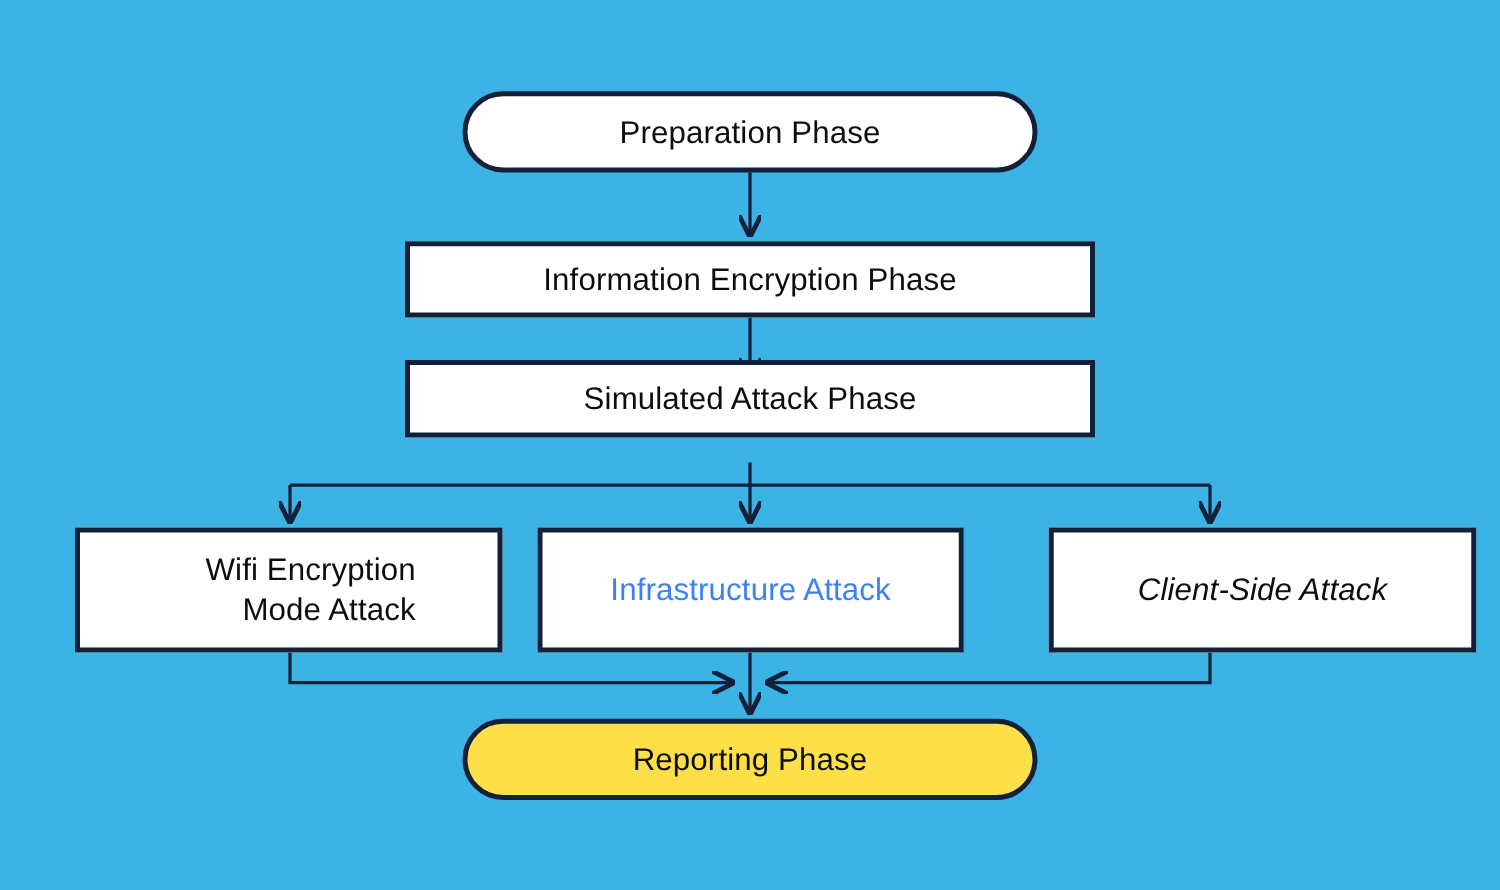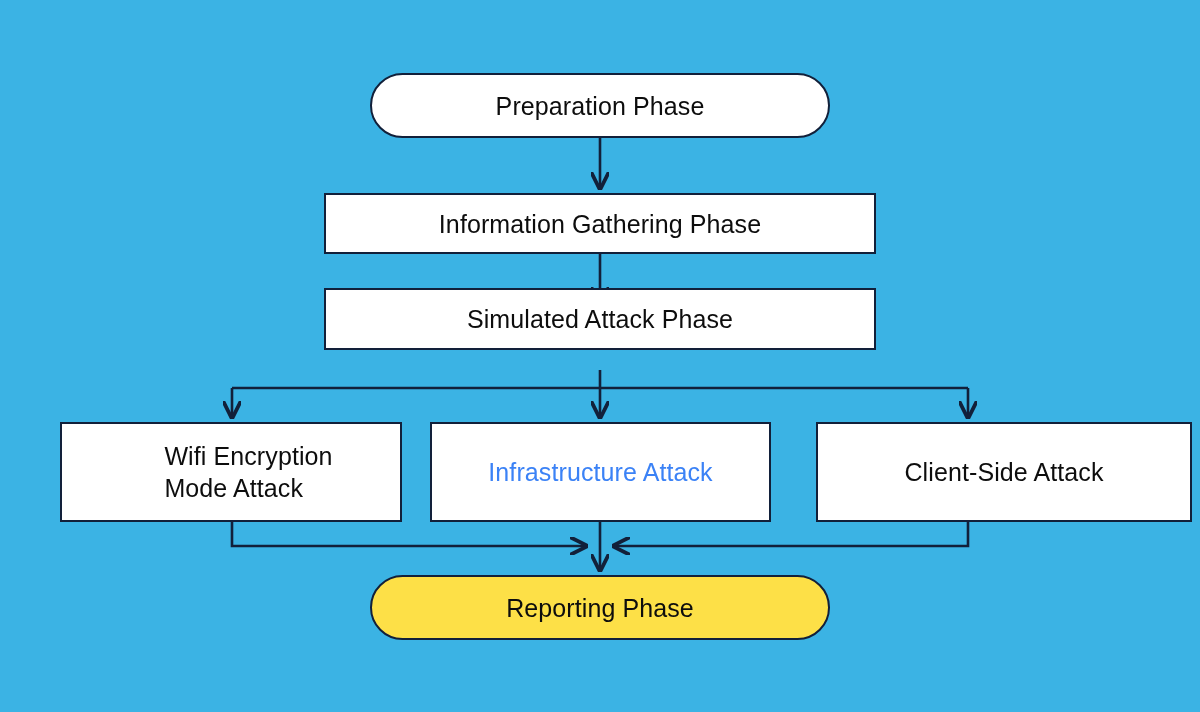--- a/index.html
+++ b/index.html
@@ -31,11 +31,11 @@
     position: absolute;
     box-sizing: border-box;
     background: #ffffff;
-    border: 2px solid #4d7c0f;
+    border: 4px solid #4d7c0f;
     display: flex;
     align-items: center;
     justify-content: center;
-    text-align: left;
+    text-align: right;
     color: #0d0d0d;
     font-size: 25px;
     line-height: 1.28;

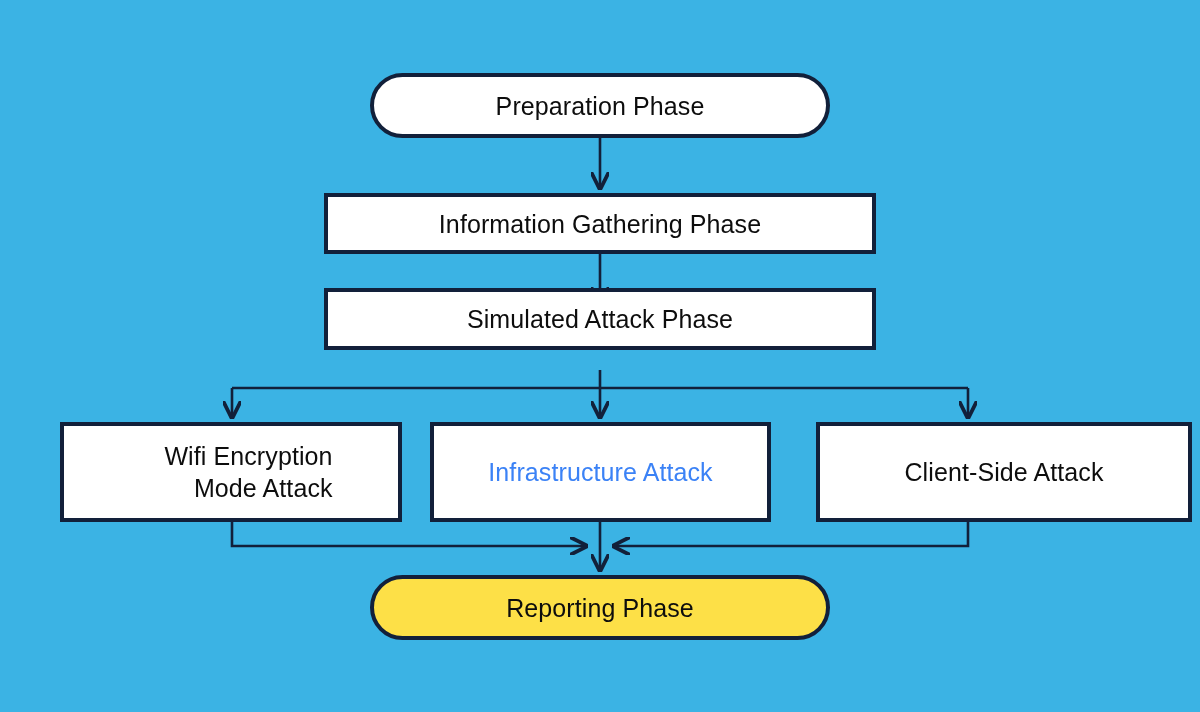--- a/index.html
+++ b/index.html
@@ -105,7 +105,7 @@
   </div>
 
   <div class="node rect" id="node-infogather" style="background: rgb(255, 255, 255); border-color: rgb(18, 32, 58); color: rgb(13, 13, 13);">
-    <span class="node-label">Information Gathering Phase</span>
+    <span class="node-label">Information Encryption Phase</span>
   </div>
 
   <div class="node rect" id="node-simattack" style="background: rgb(255, 255, 255); border-color: rgb(18, 32, 58); color: rgb(13, 13, 13);">

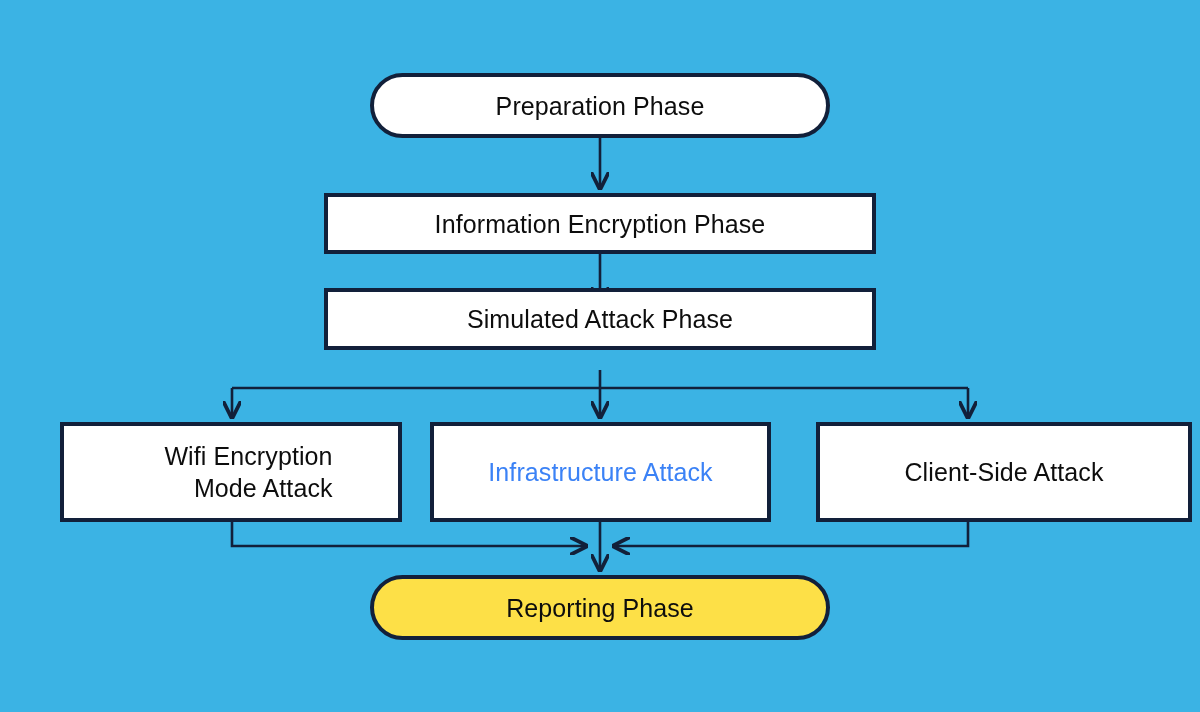--- a/index.html
+++ b/index.html
@@ -61,7 +61,7 @@
   #node-simattack     { left: 324px; top: 288px; width: 552px; height: 62px;  }
   #node-wifi          { left: 60px;  top: 422px; width: 342px; height: 100px; }
   #node-infrastructure{ left: 430px; top: 422px; width: 341px; height: 100px; }
-  #node-clientside    { left: 816px; top: 422px; width: 376px; height: 100px; }
+  #node-clientside    { left: 839px; top: 422px; width: 342px; height: 100px; font-style: italic; }
   #node-reporting     { left: 370px; top: 575px; width: 460px; height: 65px;  }
 </style>
 </head>

